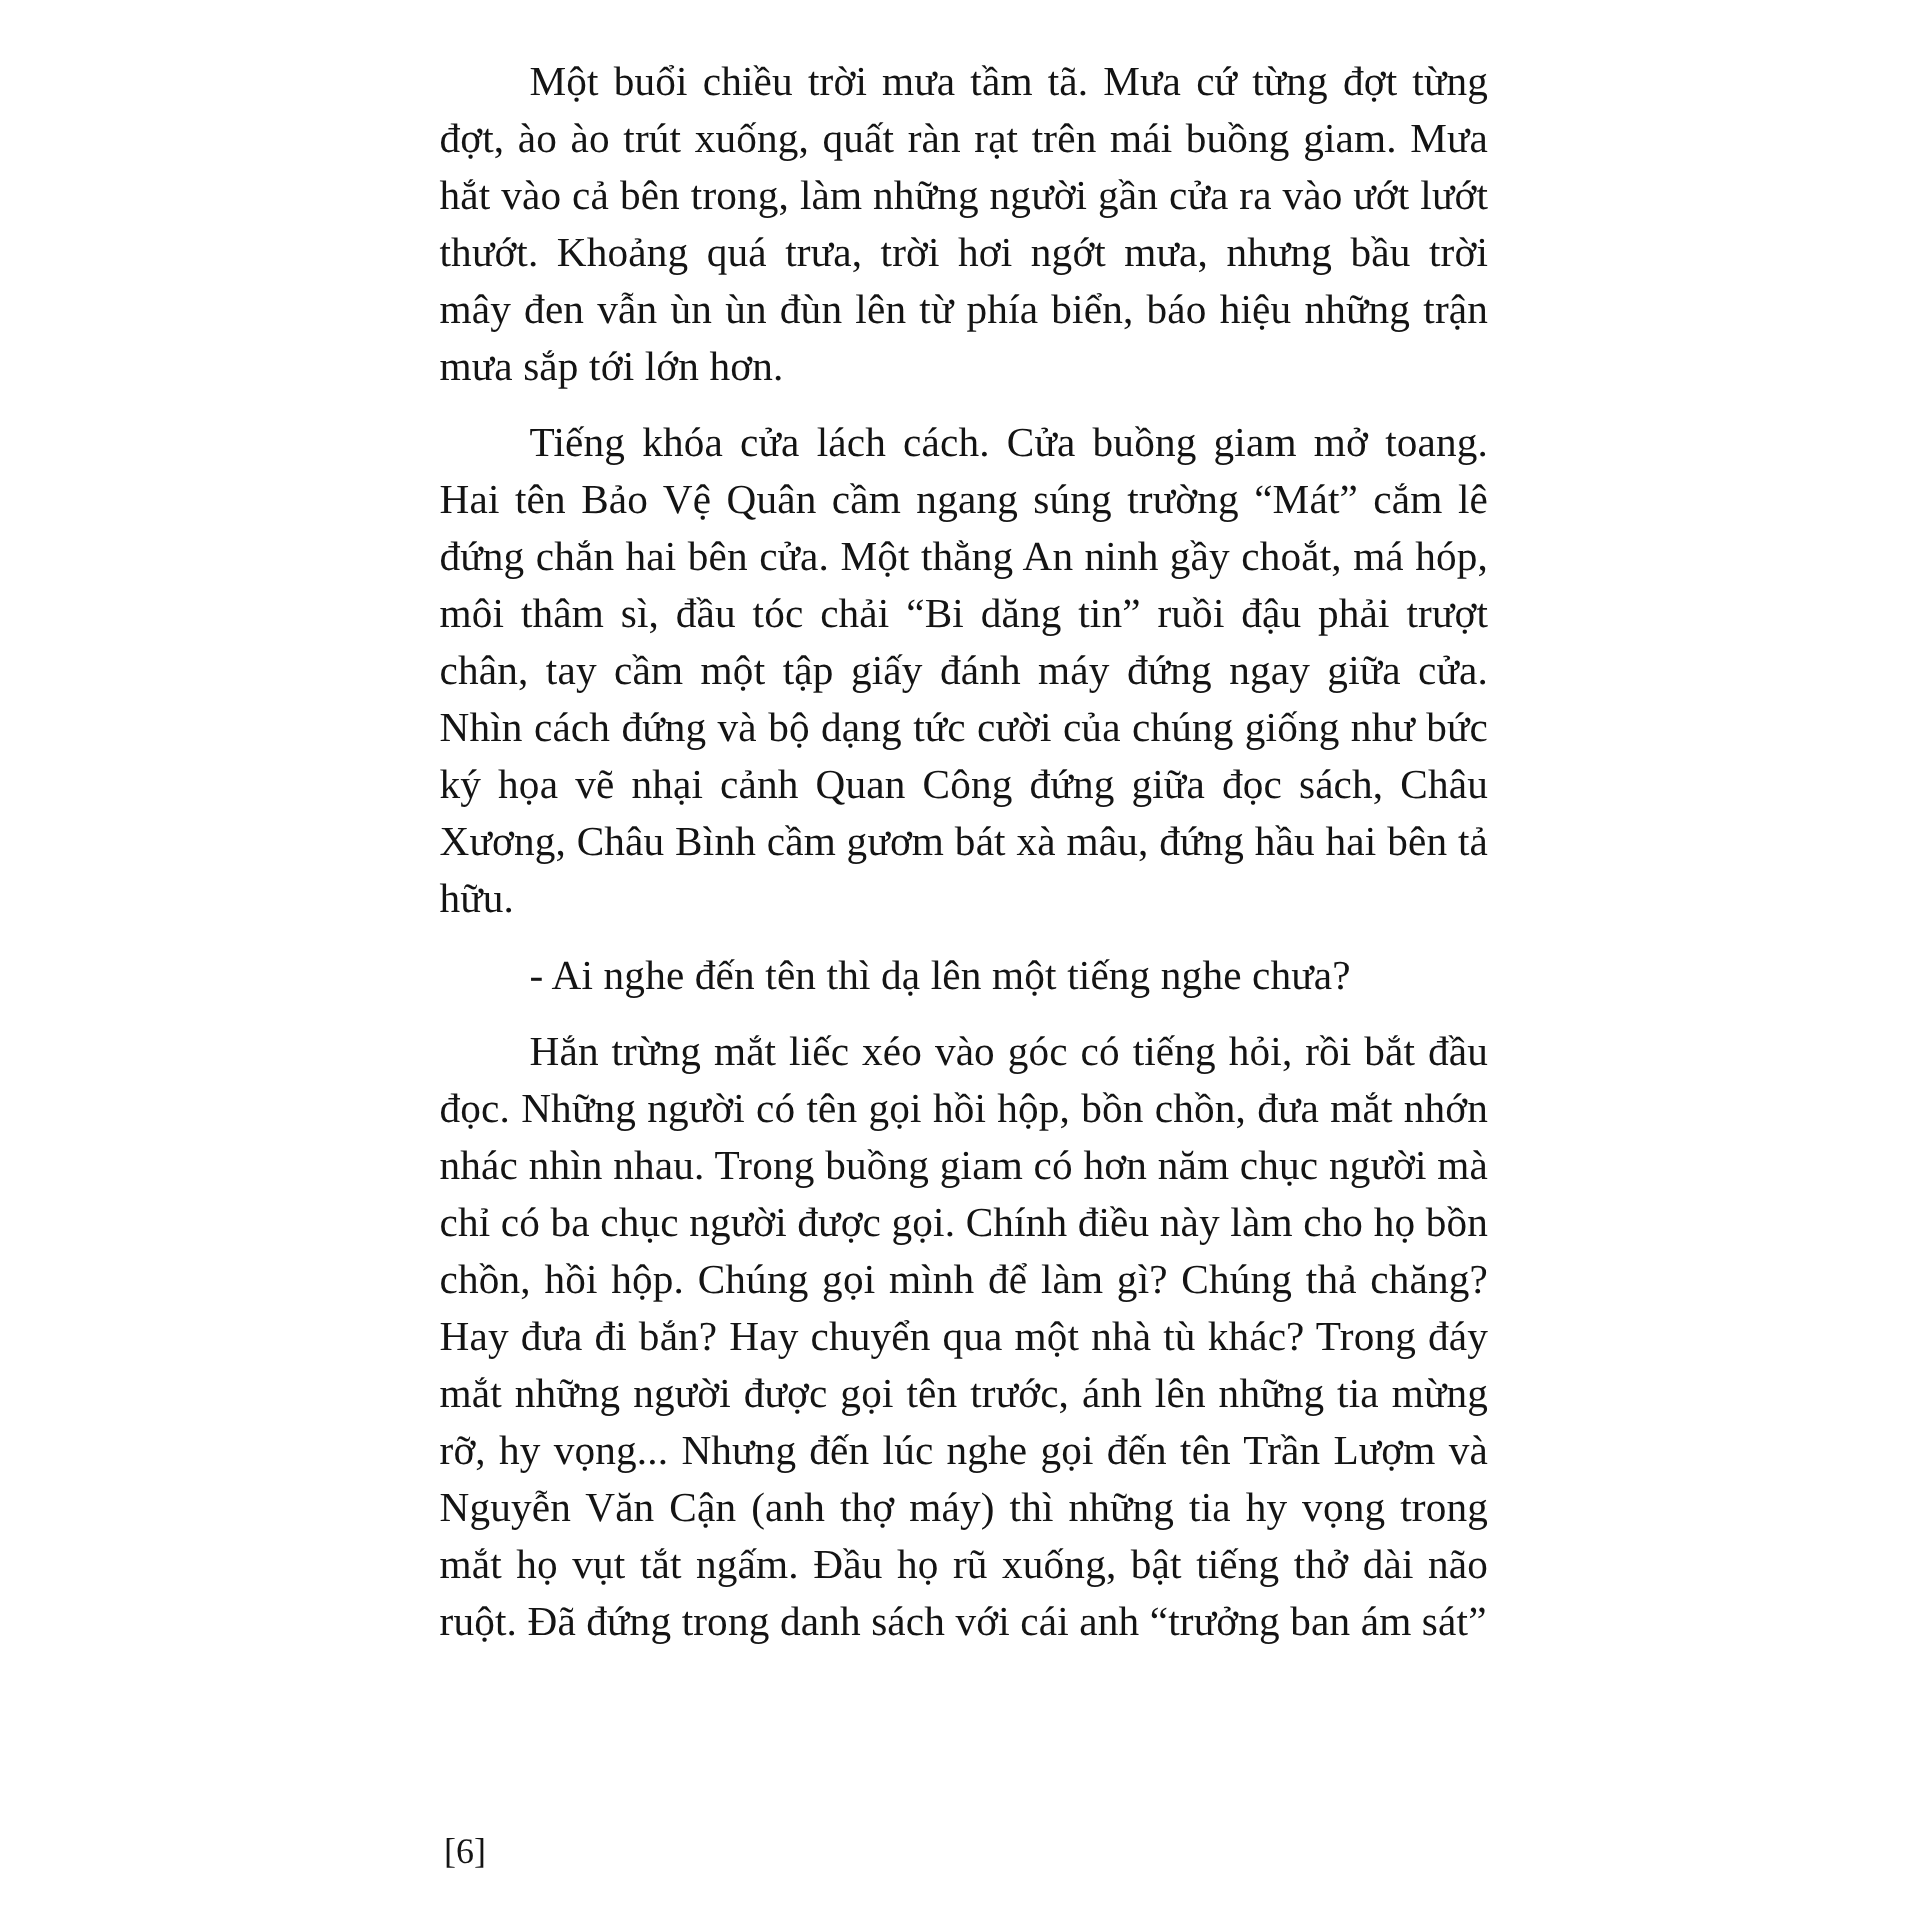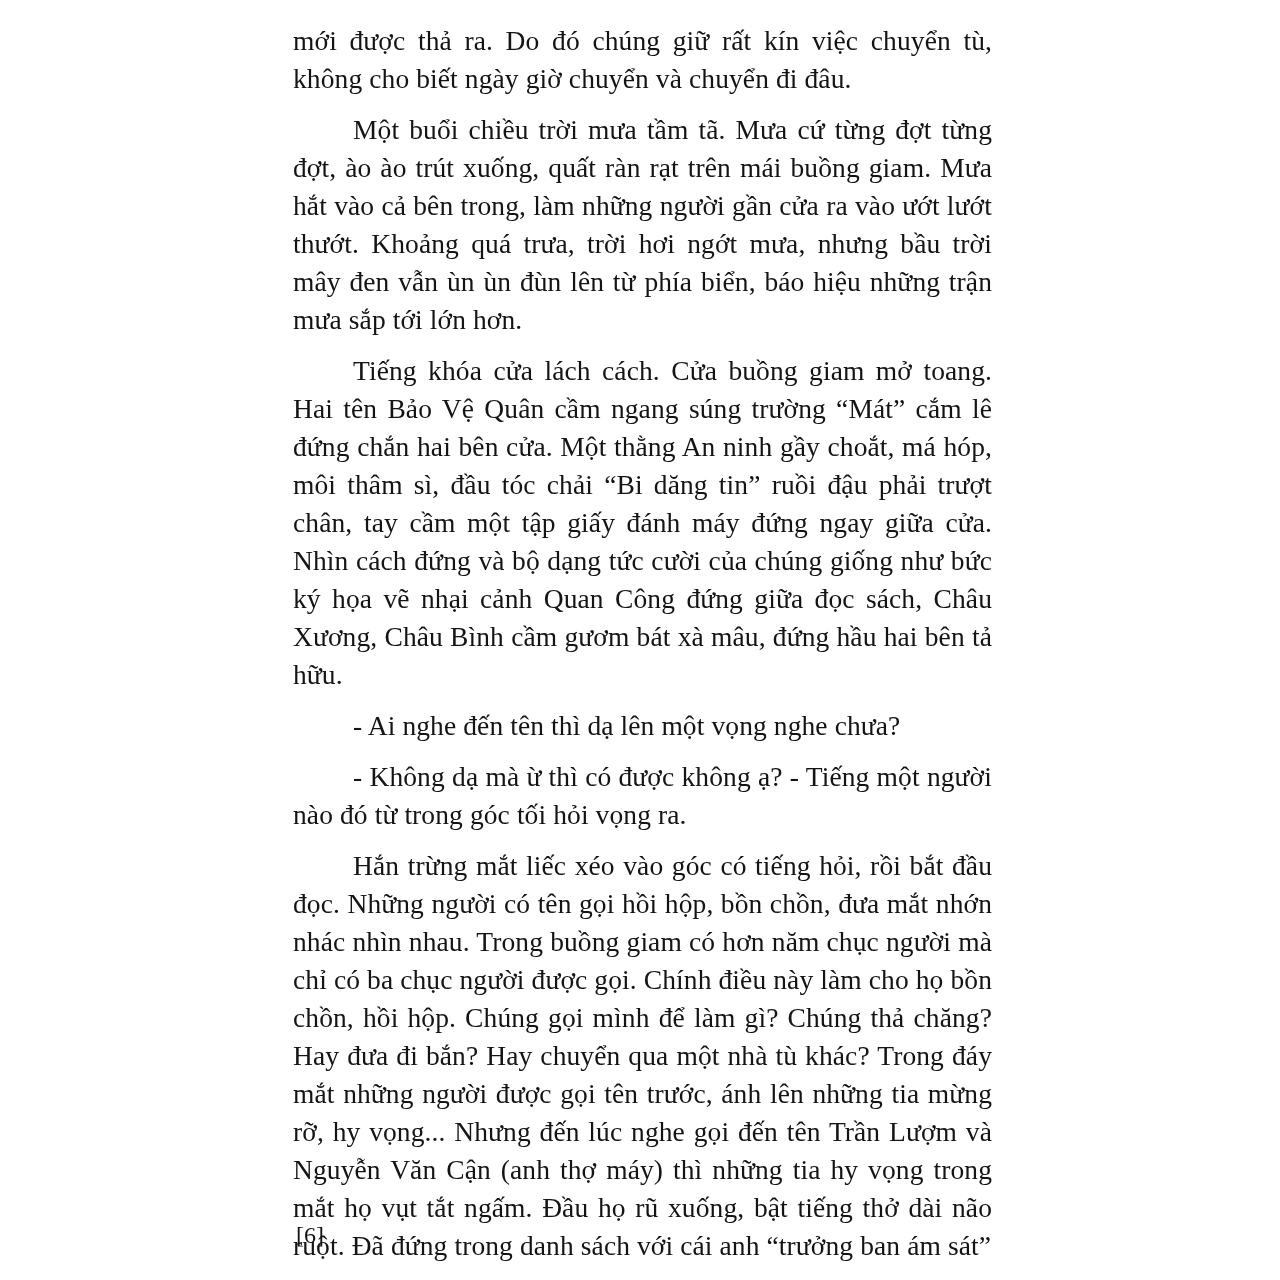--- a/index.html
+++ b/index.html
@@ -53,7 +53,6 @@
 
 <div class="page">
   <div class="text-block">
-    <p class="first">mới được thả ra. Do đó chúng giữ rất kín việc chuyển tù, không cho biết ngày giờ chuyển và chuyển đi đâu.</p>
     <p>Một buổi chiều trời mưa tầm tã. Mưa cứ từng đợt từng đợt, ào ào trút xuống, quất ràn rạt trên mái buồng giam. Mưa hắt vào cả bên trong, làm những người gần cửa ra vào ướt lướt thướt. Khoảng quá trưa, trời hơi ngớt mưa, nhưng bầu trời mây đen vẫn ùn ùn đùn lên từ phía biển, báo hiệu những trận mưa sắp tới lớn hơn.</p>
     <p>Tiếng khóa cửa lách cách. Cửa buồng giam mở toang. Hai tên Bảo Vệ Quân cầm ngang súng trường “Mát” cắm lê đứng chắn hai bên cửa. Một thằng An ninh gầy choắt, má hóp, môi thâm sì, đầu tóc chải “Bi dăng tin” ruồi đậu phải trượt chân, tay cầm một tập giấy đánh máy đứng ngay giữa cửa. Nhìn cách đứng và bộ dạng tức cười của chúng giống như bức ký họa vẽ nhại cảnh Quan Công đứng giữa đọc sách, Châu Xương, Châu Bình cầm gươm bát xà mâu, đứng hầu hai bên tả hữu.</p>
     <p>- Ai nghe đến tên thì dạ lên một vọng nghe chưa?</p>

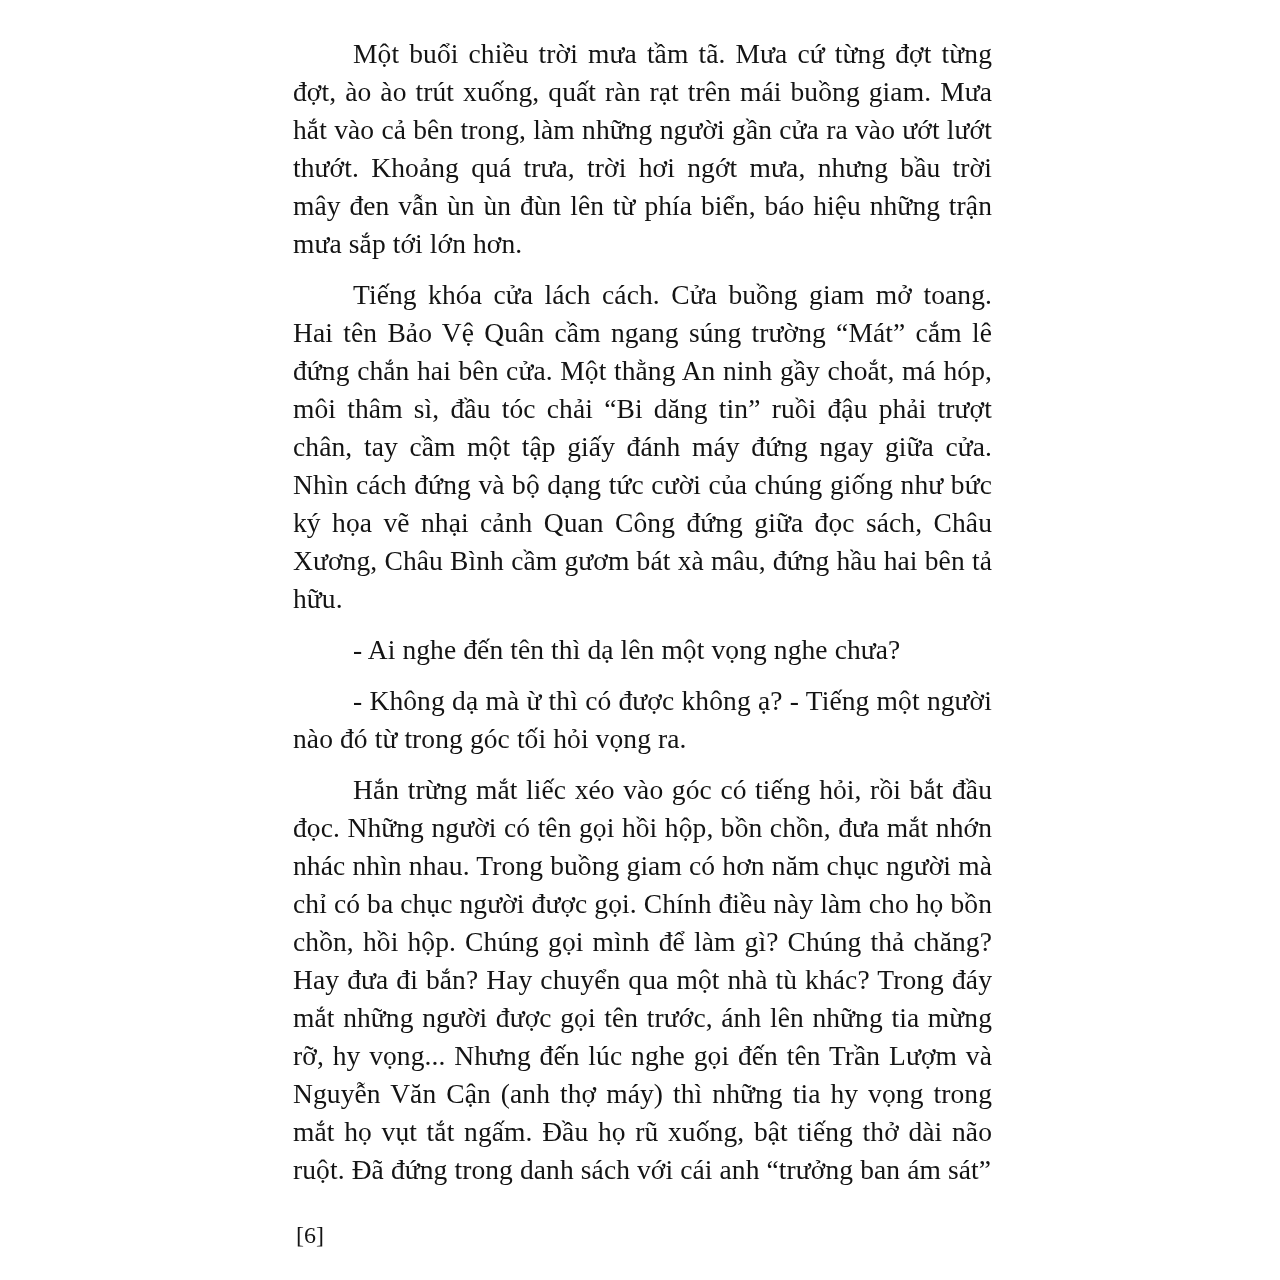--- a/index.html
+++ b/index.html
@@ -55,7 +55,7 @@
   <div class="text-block">
     <p>Một buổi chiều trời mưa tầm tã. Mưa cứ từng đợt từng đợt, ào ào trút xuống, quất ràn rạt trên mái buồng giam. Mưa hắt vào cả bên trong, làm những người gần cửa ra vào ướt lướt thướt. Khoảng quá trưa, trời hơi ngớt mưa, nhưng bầu trời mây đen vẫn ùn ùn đùn lên từ phía biển, báo hiệu những trận mưa sắp tới lớn hơn.</p>
     <p>Tiếng khóa cửa lách cách. Cửa buồng giam mở toang. Hai tên Bảo Vệ Quân cầm ngang súng trường “Mát” cắm lê đứng chắn hai bên cửa. Một thằng An ninh gầy choắt, má hóp, môi thâm sì, đầu tóc chải “Bi dăng tin” ruồi đậu phải trượt chân, tay cầm một tập giấy đánh máy đứng ngay giữa cửa. Nhìn cách đứng và bộ dạng tức cười của chúng giống như bức ký họa vẽ nhại cảnh Quan Công đứng giữa đọc sách, Châu Xương, Châu Bình cầm gươm bát xà mâu, đứng hầu hai bên tả hữu.</p>
-    <p>- Ai nghe đến tên thì dạ lên một vọng nghe chưa?</p>
+    <p>- Ai nghe đến tên thì dạ lên một tiếng nghe chưa?</p>
     <p>- Không dạ mà ừ thì có được không ạ? - Tiếng một người nào đó từ trong góc tối hỏi vọng ra.</p>
     <p>Hắn trừng mắt liếc xéo vào góc có tiếng hỏi, rồi bắt đầu đọc. Những người có tên gọi hồi hộp, bồn chồn, đưa mắt nhớn nhác nhìn nhau. Trong buồng giam có hơn năm chục người mà chỉ có ba chục người được gọi. Chính điều này làm cho họ bồn chồn, hồi hộp. Chúng gọi mình để làm gì? Chúng thả chăng? Hay đưa đi bắn? Hay chuyển qua một nhà tù khác? Trong đáy mắt những người được gọi tên trước, ánh lên những tia mừng rỡ, hy vọng... Nhưng đến lúc nghe gọi đến tên Trần Lượm và Nguyễn Văn Cận (anh thợ máy) thì những tia hy vọng trong mắt họ vụt tắt ngấm. Đầu họ rũ xuống, bật tiếng thở dài não ruột. Đã đứng trong danh sách với cái anh “trưởng ban ám sát”</p>
   </div>

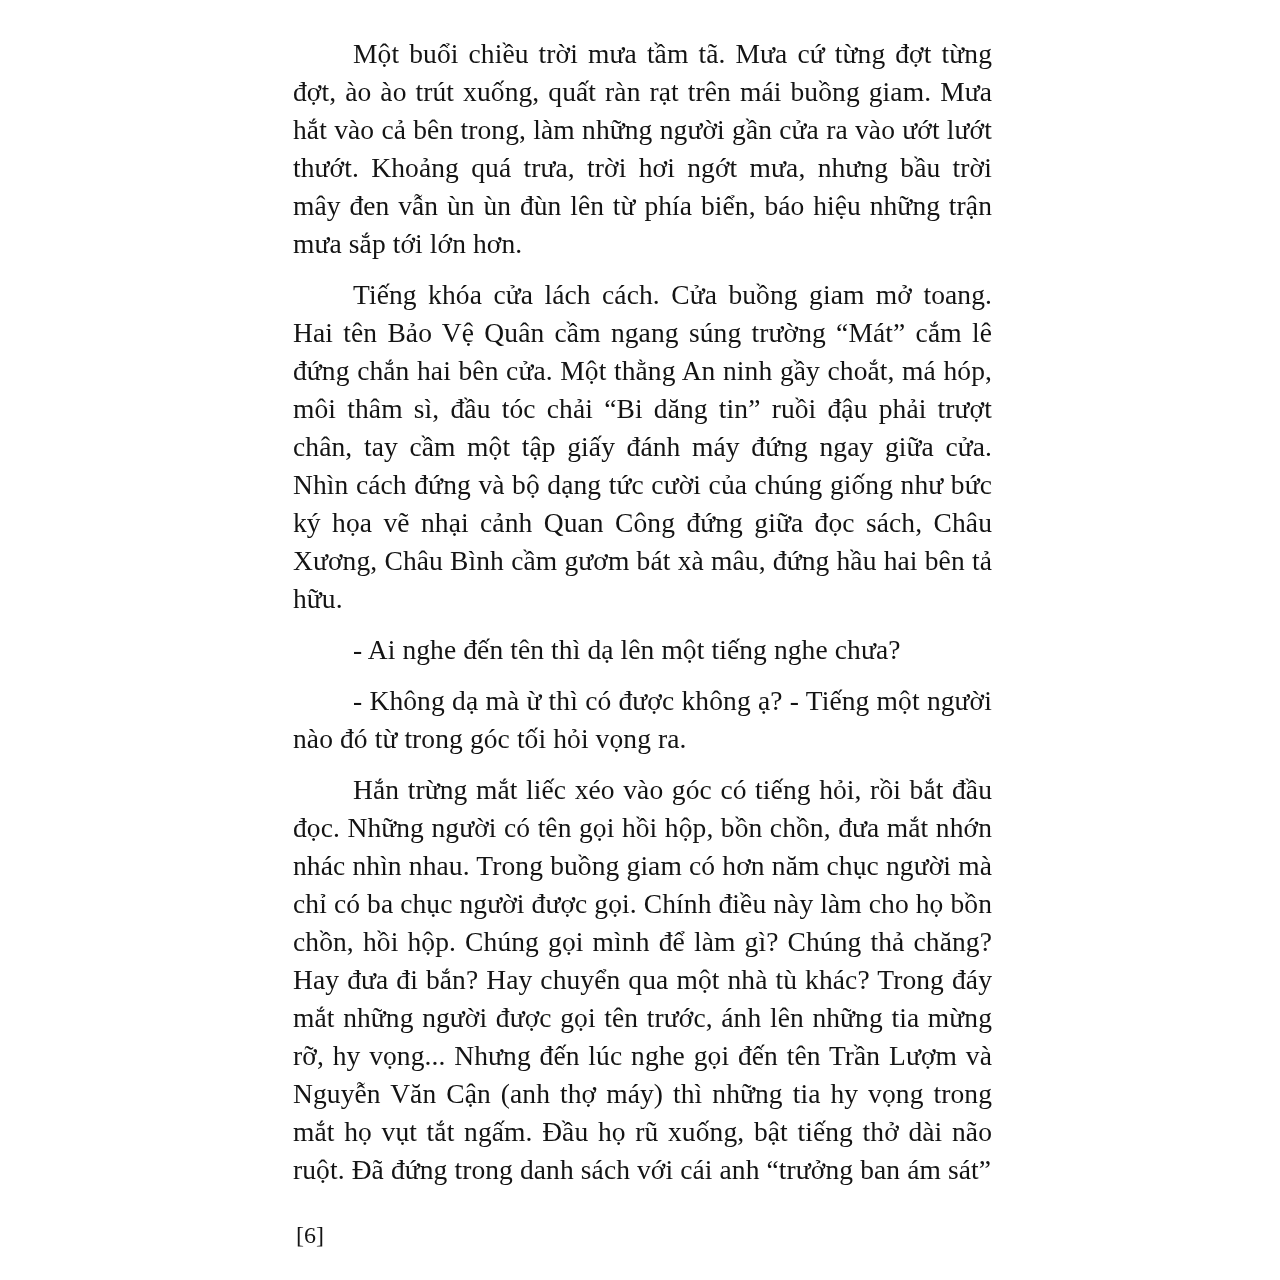--- a/index.html
+++ b/index.html
@@ -56,7 +56,6 @@
     <p>Một buổi chiều trời mưa tầm tã. Mưa cứ từng đợt từng đợt, ào ào trút xuống, quất ràn rạt trên mái buồng giam. Mưa hắt vào cả bên trong, làm những người gần cửa ra vào ướt lướt thướt. Khoảng quá trưa, trời hơi ngớt mưa, nhưng bầu trời mây đen vẫn ùn ùn đùn lên từ phía biển, báo hiệu những trận mưa sắp tới lớn hơn.</p>
     <p>Tiếng khóa cửa lách cách. Cửa buồng giam mở toang. Hai tên Bảo Vệ Quân cầm ngang súng trường “Mát” cắm lê đứng chắn hai bên cửa. Một thằng An ninh gầy choắt, má hóp, môi thâm sì, đầu tóc chải “Bi dăng tin” ruồi đậu phải trượt chân, tay cầm một tập giấy đánh máy đứng ngay giữa cửa. Nhìn cách đứng và bộ dạng tức cười của chúng giống như bức ký họa vẽ nhại cảnh Quan Công đứng giữa đọc sách, Châu Xương, Châu Bình cầm gươm bát xà mâu, đứng hầu hai bên tả hữu.</p>
     <p>- Ai nghe đến tên thì dạ lên một tiếng nghe chưa?</p>
-    <p>- Không dạ mà ừ thì có được không ạ? - Tiếng một người nào đó từ trong góc tối hỏi vọng ra.</p>
     <p>Hắn trừng mắt liếc xéo vào góc có tiếng hỏi, rồi bắt đầu đọc. Những người có tên gọi hồi hộp, bồn chồn, đưa mắt nhớn nhác nhìn nhau. Trong buồng giam có hơn năm chục người mà chỉ có ba chục người được gọi. Chính điều này làm cho họ bồn chồn, hồi hộp. Chúng gọi mình để làm gì? Chúng thả chăng? Hay đưa đi bắn? Hay chuyển qua một nhà tù khác? Trong đáy mắt những người được gọi tên trước, ánh lên những tia mừng rỡ, hy vọng... Nhưng đến lúc nghe gọi đến tên Trần Lượm và Nguyễn Văn Cận (anh thợ máy) thì những tia hy vọng trong mắt họ vụt tắt ngấm. Đầu họ rũ xuống, bật tiếng thở dài não ruột. Đã đứng trong danh sách với cái anh “trưởng ban ám sát”</p>
   </div>
   <div class="footer">[6]</div>

